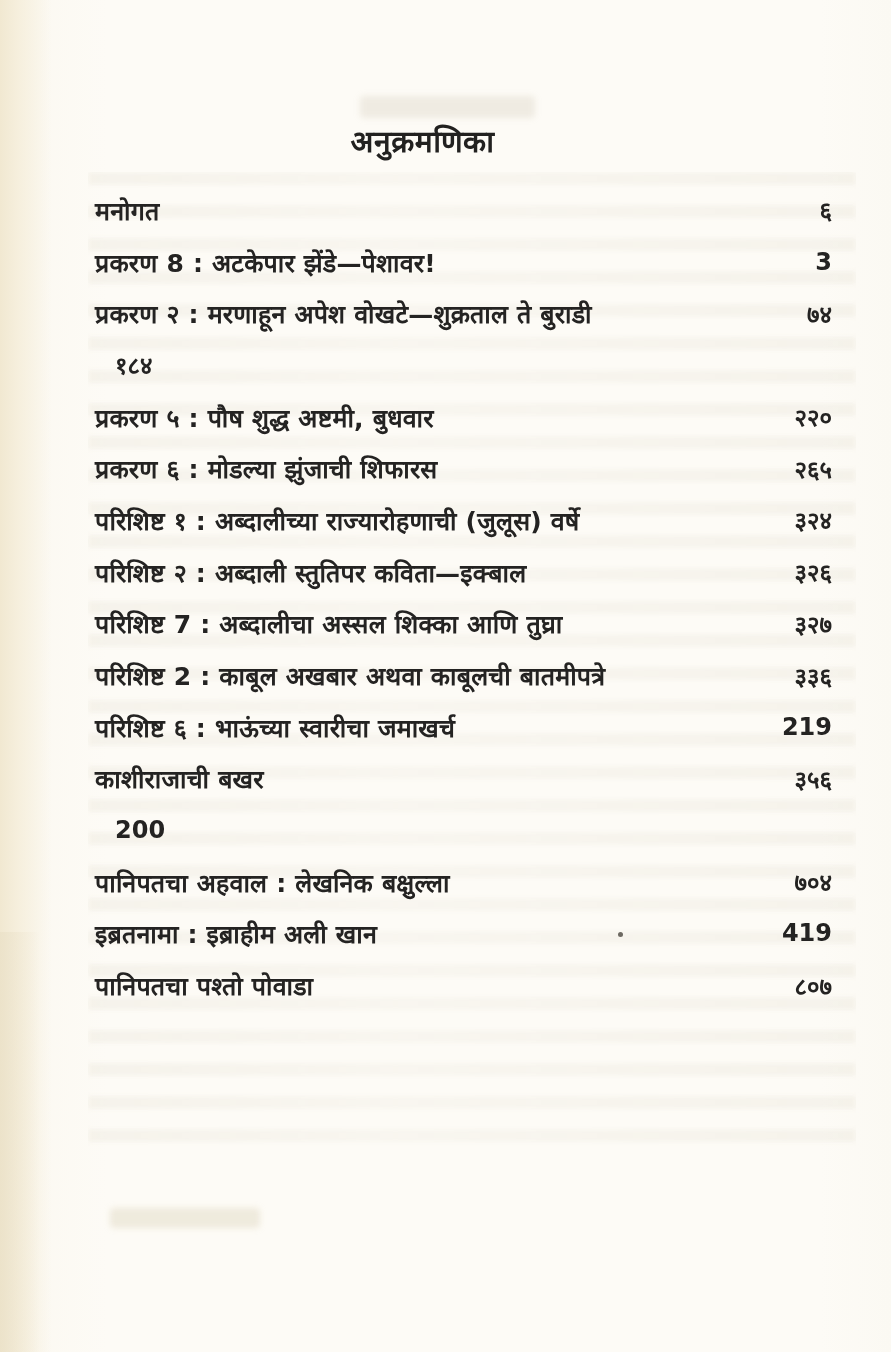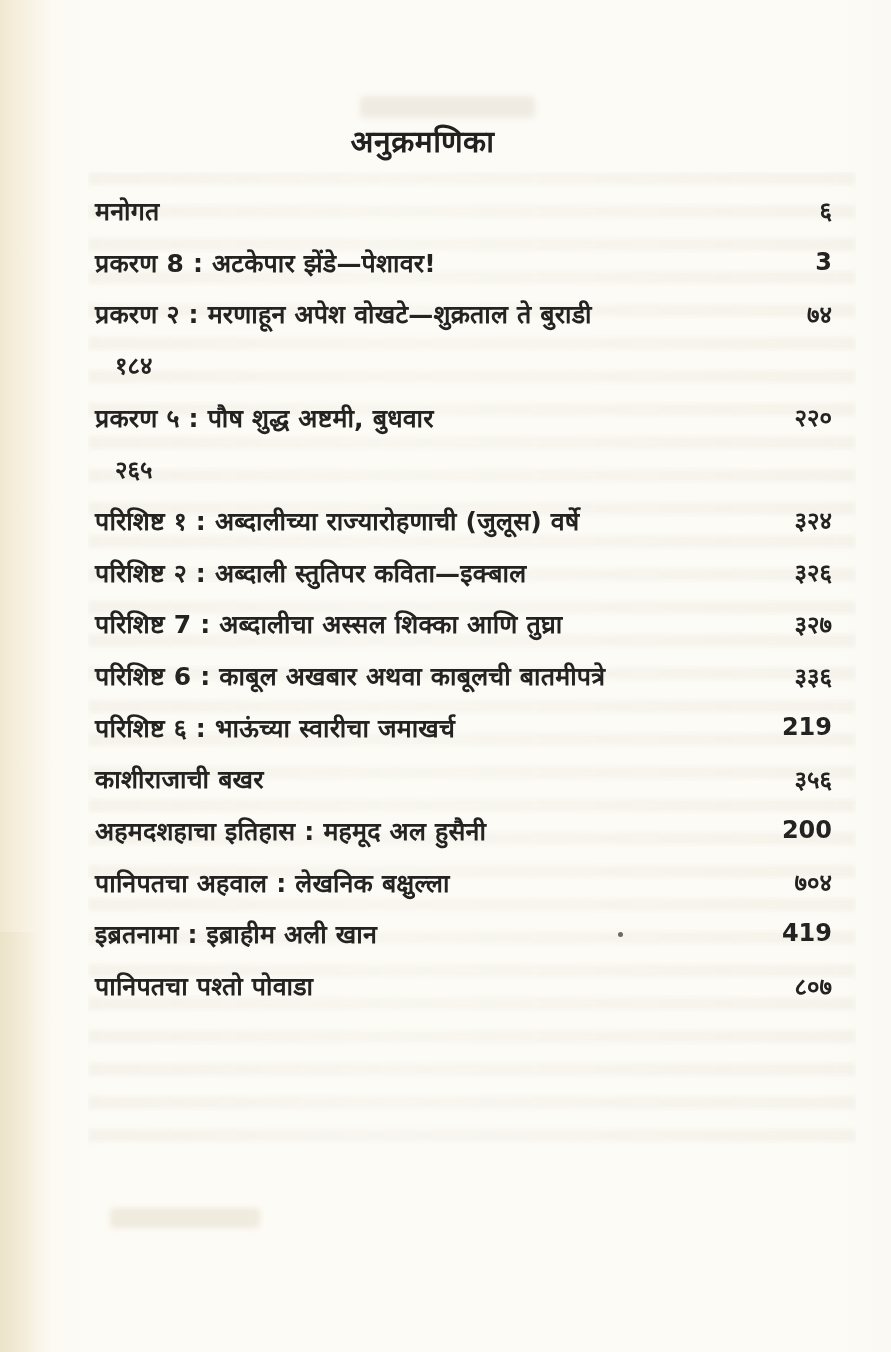--- a/index.html
+++ b/index.html
@@ -142,6 +142,7 @@
         <span class="pagenum">२२०</span>
       </div>
       <div class="toc-row">
+        <span class="label">प्रकरण ६ : मोडल्या झुंजाची शिफारस</span>
         <span class="pagenum">२६५</span>
       </div>
       <div class="toc-row">

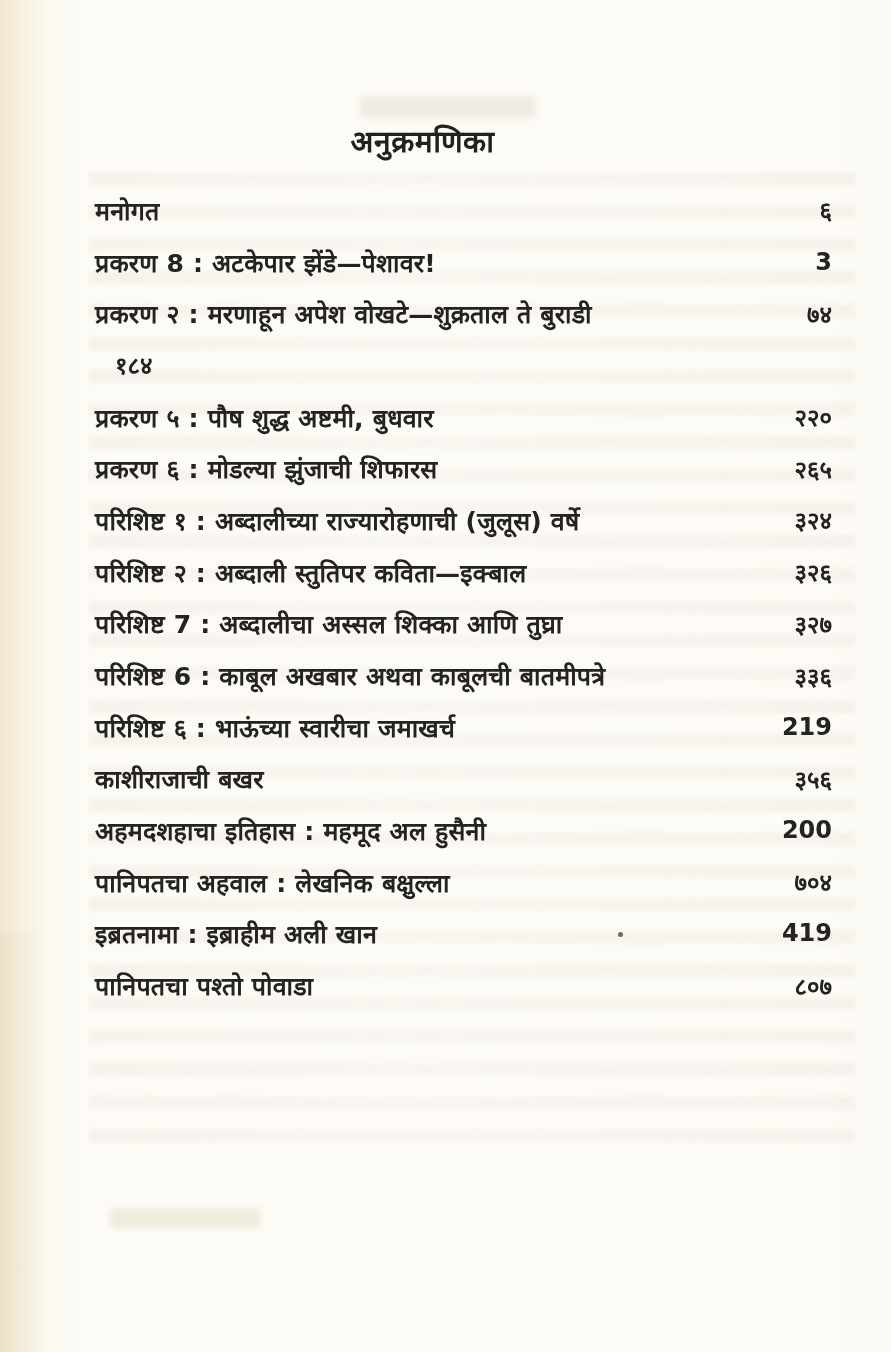--- a/index.html
+++ b/index.html
@@ -158,7 +158,7 @@
         <span class="pagenum">३२७</span>
       </div>
       <div class="toc-row">
-        <span class="label">परिशिष्ट 6 : काबूल अखबार अथवा काबूलची बातमीपत्रे</span>
+        <span class="label">परिशिष्ट 2 : काबूल अखबार अथवा काबूलची बातमीपत्रे</span>
         <span class="pagenum">३३६</span>
       </div>
       <div class="toc-row">

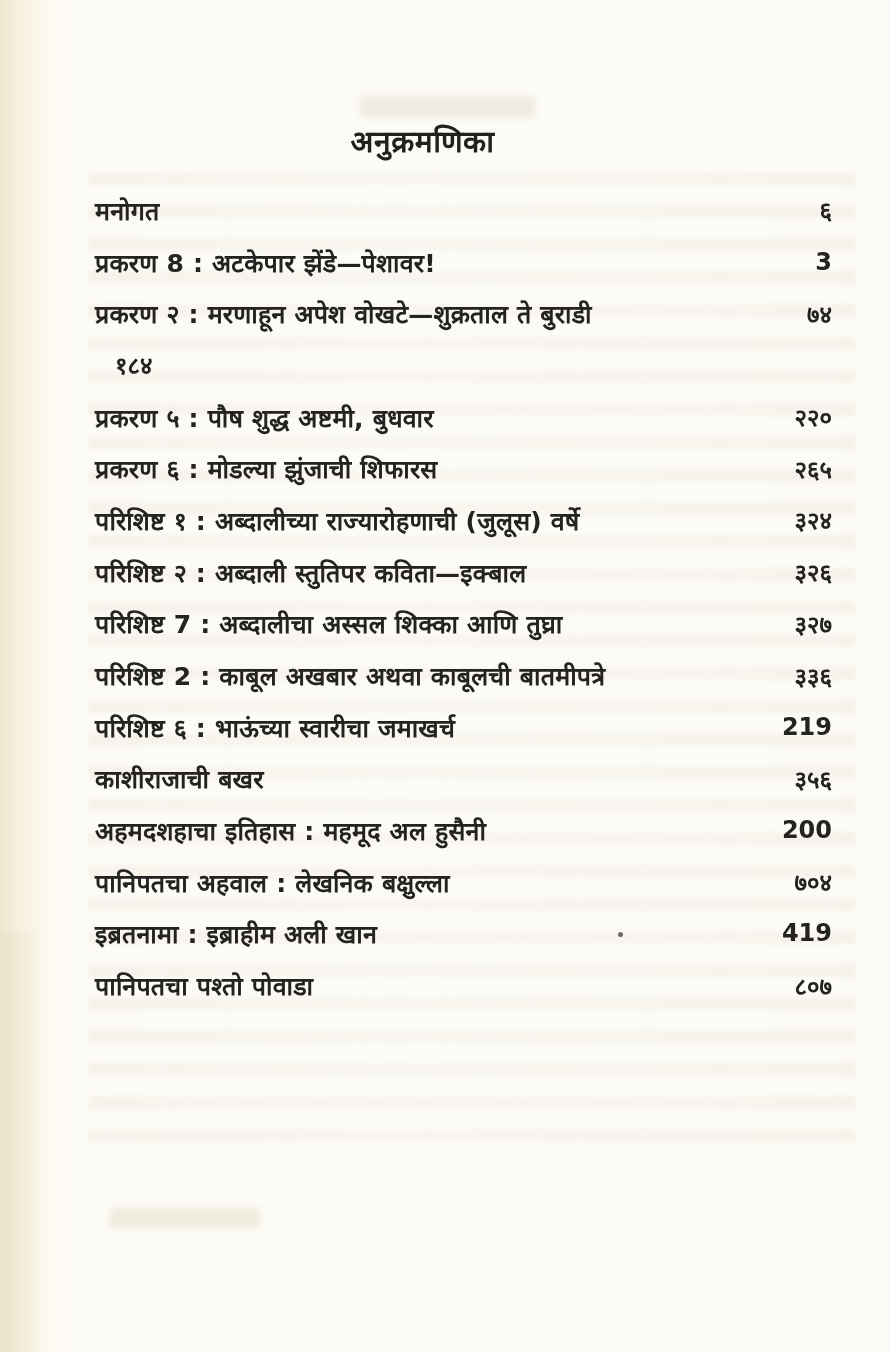--- a/index.html
+++ b/index.html
@@ -170,7 +170,6 @@
         <span class="pagenum">३५६</span>
       </div>
       <div class="toc-row">
-        <span class="label">अहमदशहाचा इतिहास : महमूद अल हुसैनी</span>
         <span class="pagenum">200</span>
       </div>
       <div class="toc-row">

